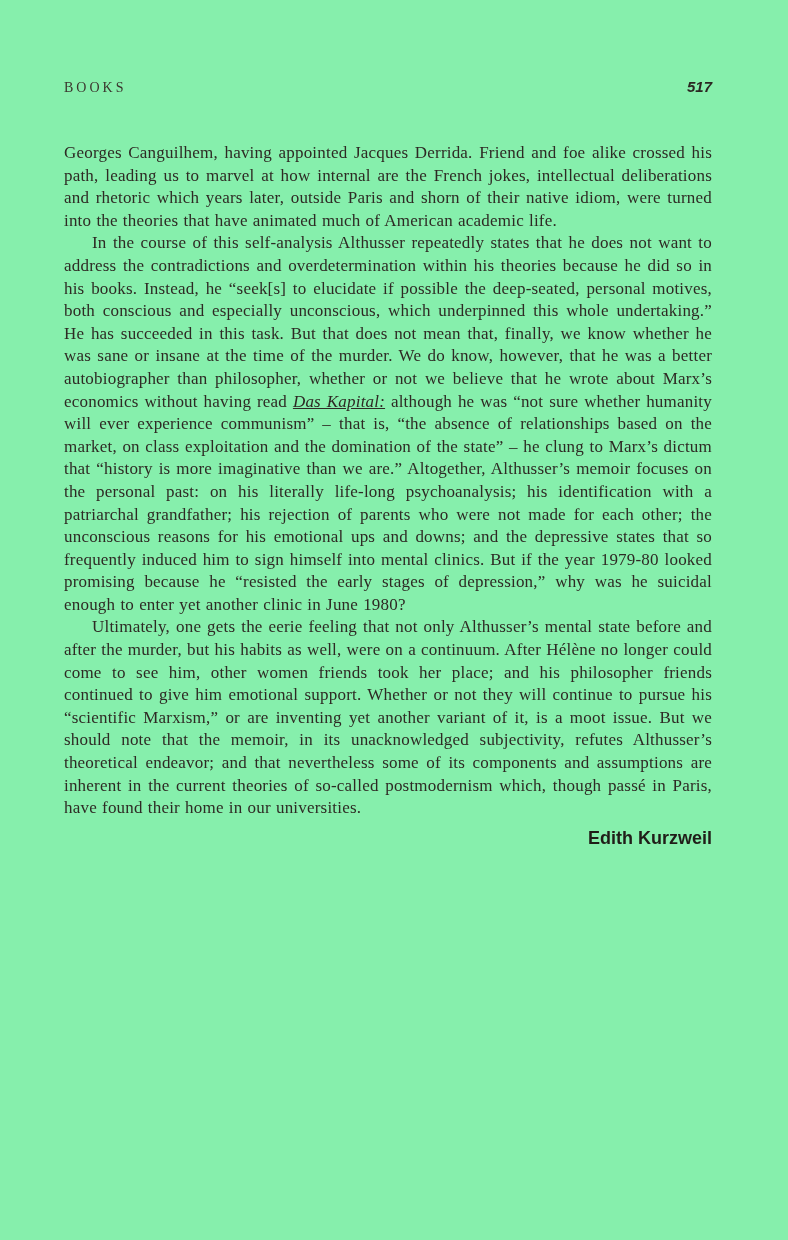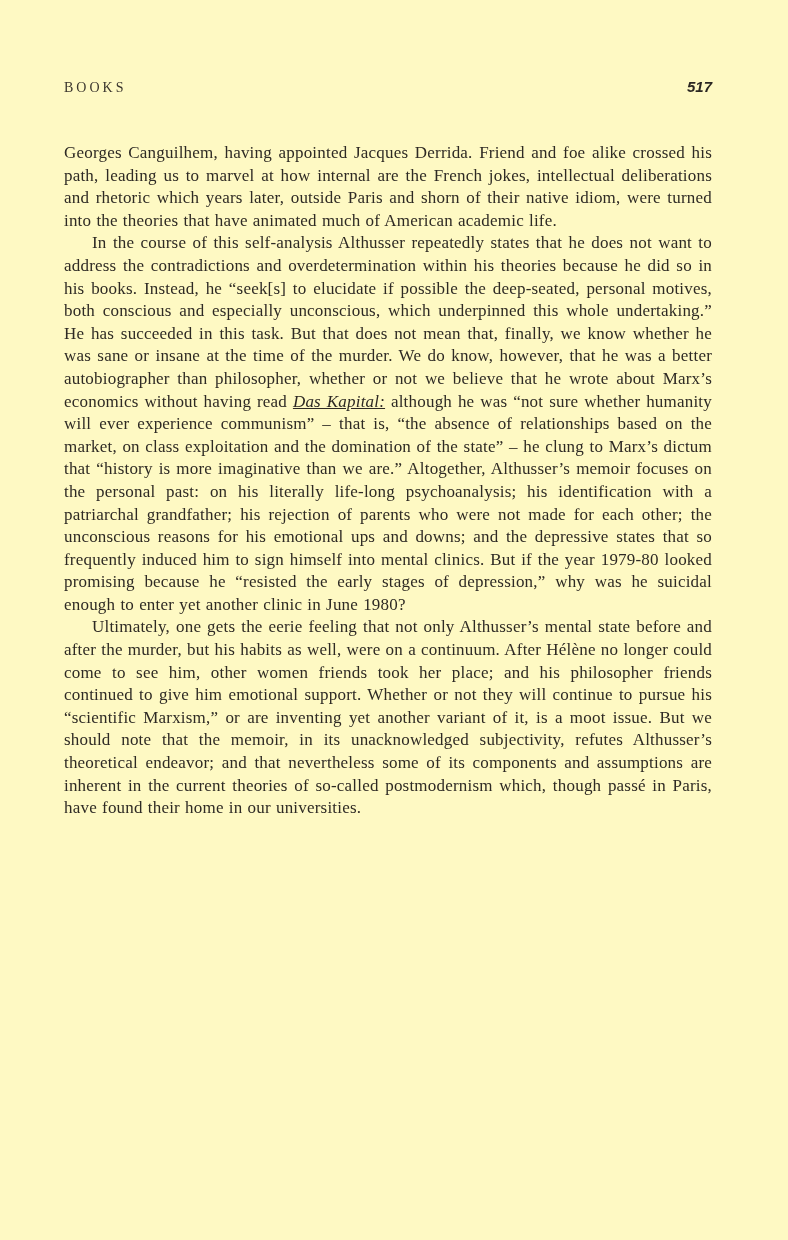--- a/index.html
+++ b/index.html
@@ -12,7 +12,7 @@
     width: 788px;
     height: 1240px;
     margin: 0 auto;
-    background: #fef9c3;
+    background: #86efac;
     box-sizing: border-box;
     padding: 78px 76px 40px 64px;
     color: #2e2a24;

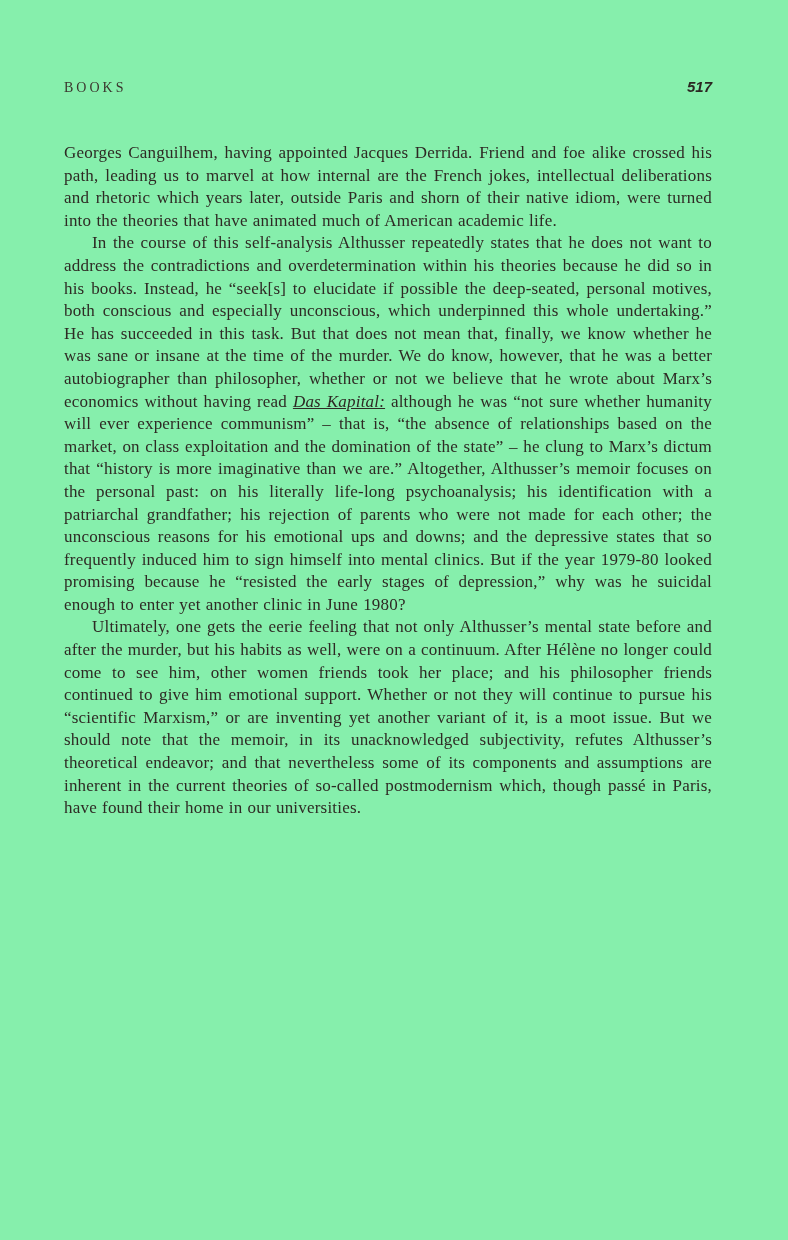--- a/index.html
+++ b/index.html
@@ -82,6 +82,7 @@
 
   </div>
 
+  <div class="signature">Edith Kurzweil</div>
 
 </div>
 

